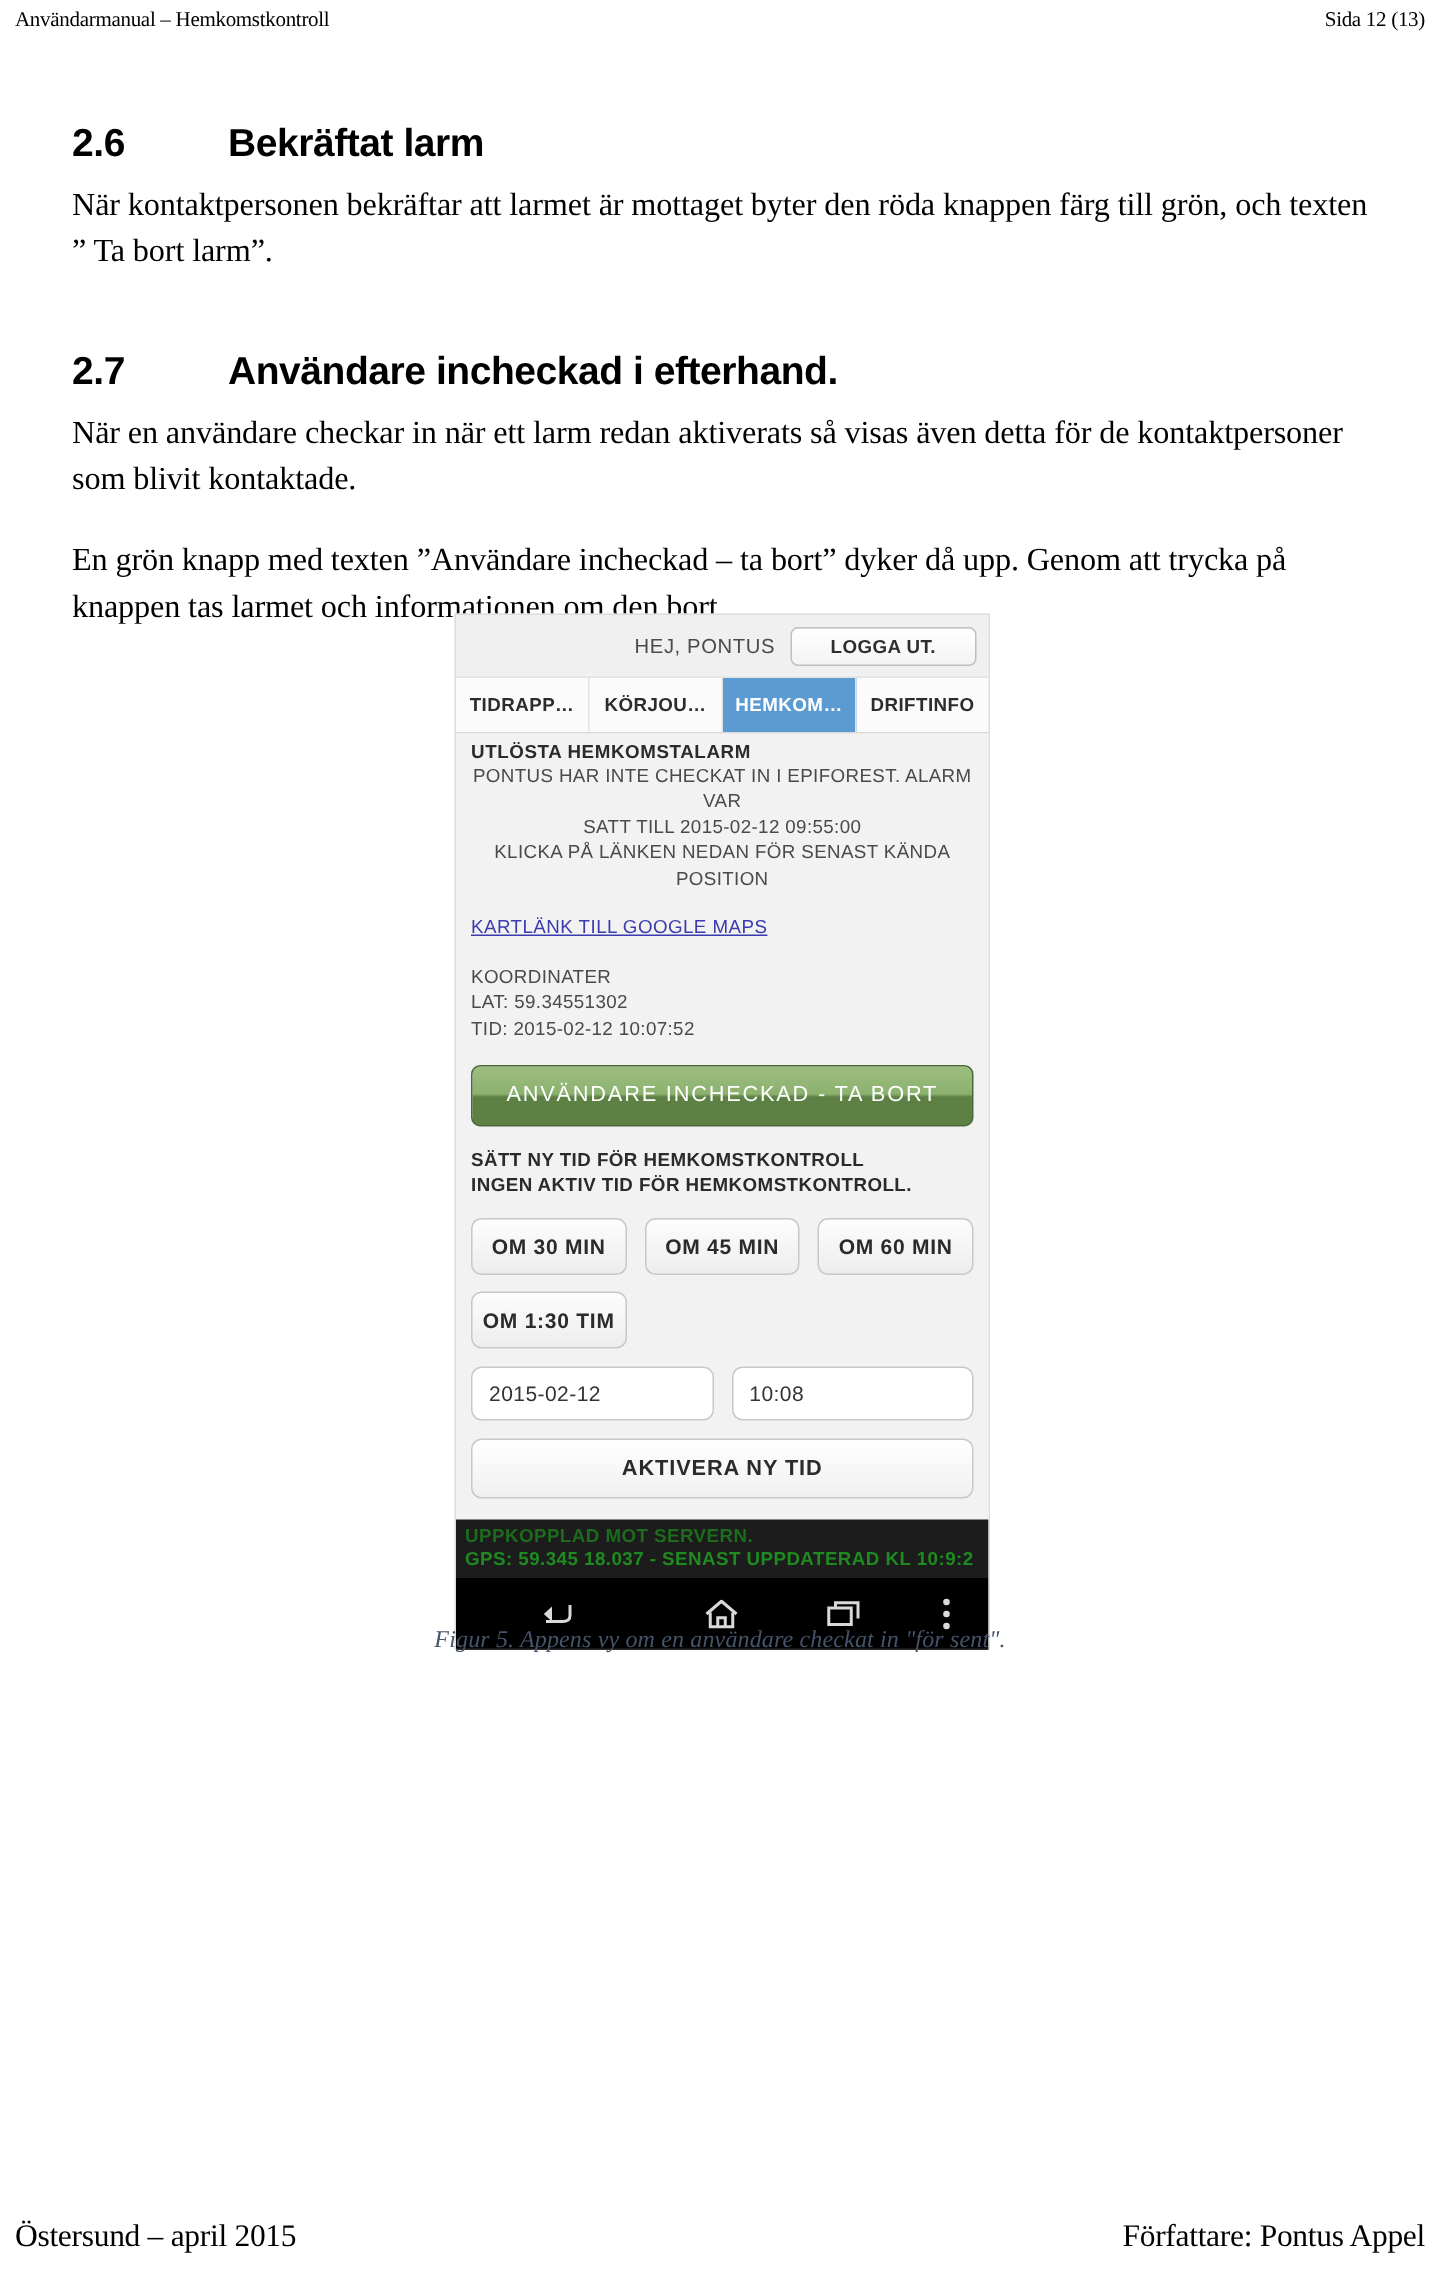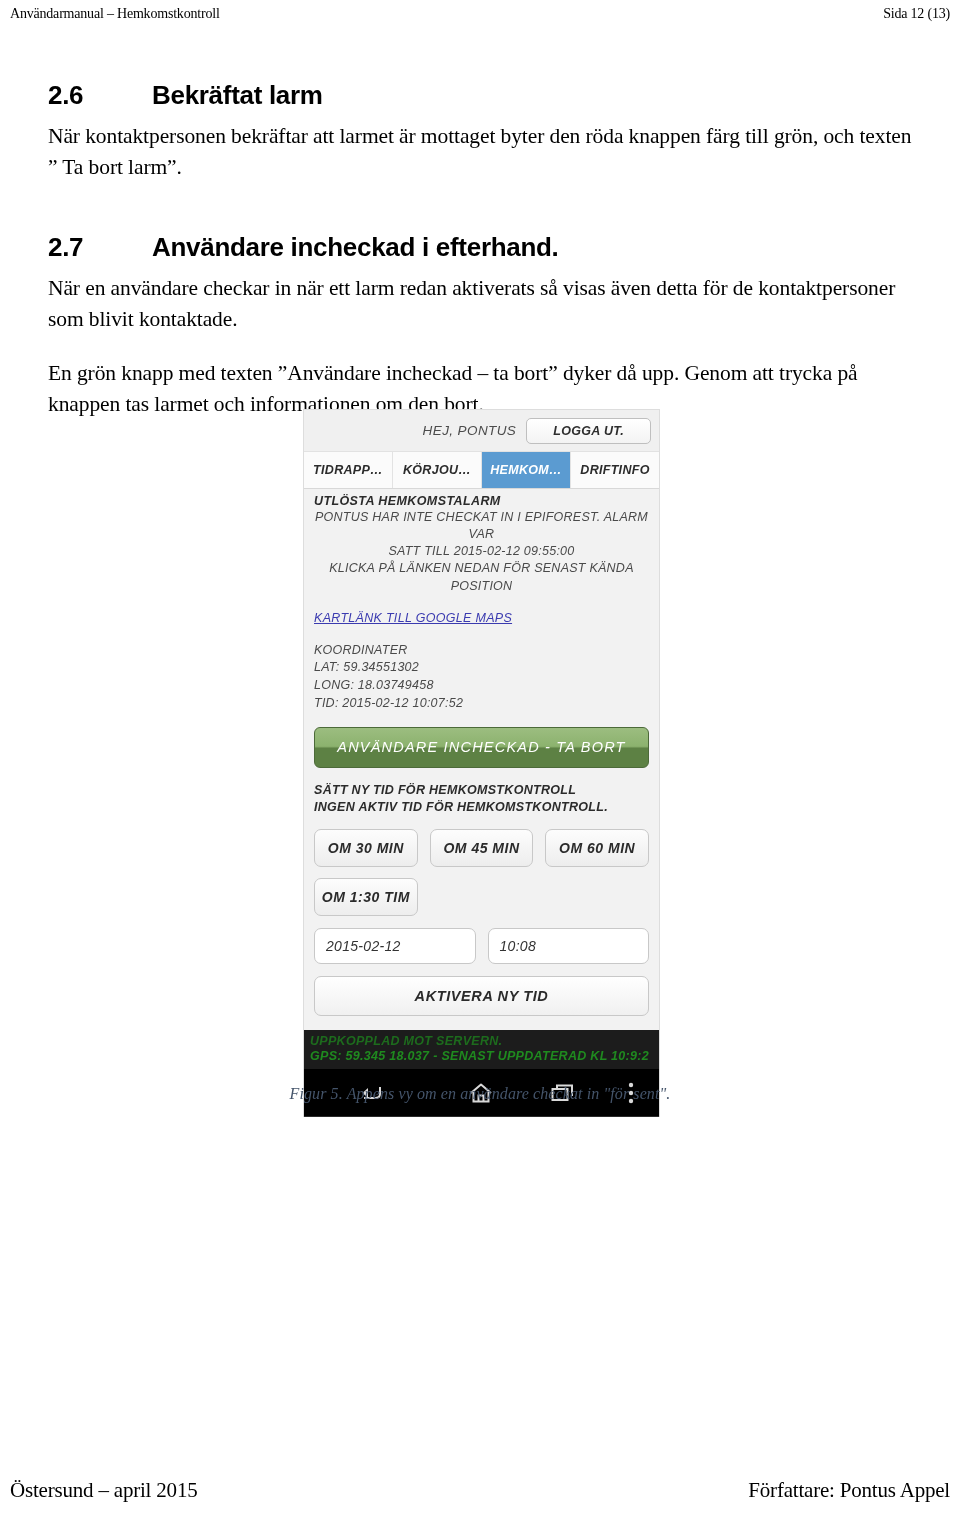--- a/index.html
+++ b/index.html
@@ -79,7 +79,6 @@
     left: 303px;
     top: 409px;
     width: 318px;
-    font-style: italic;
   }
   .shot {
     width: 357px;

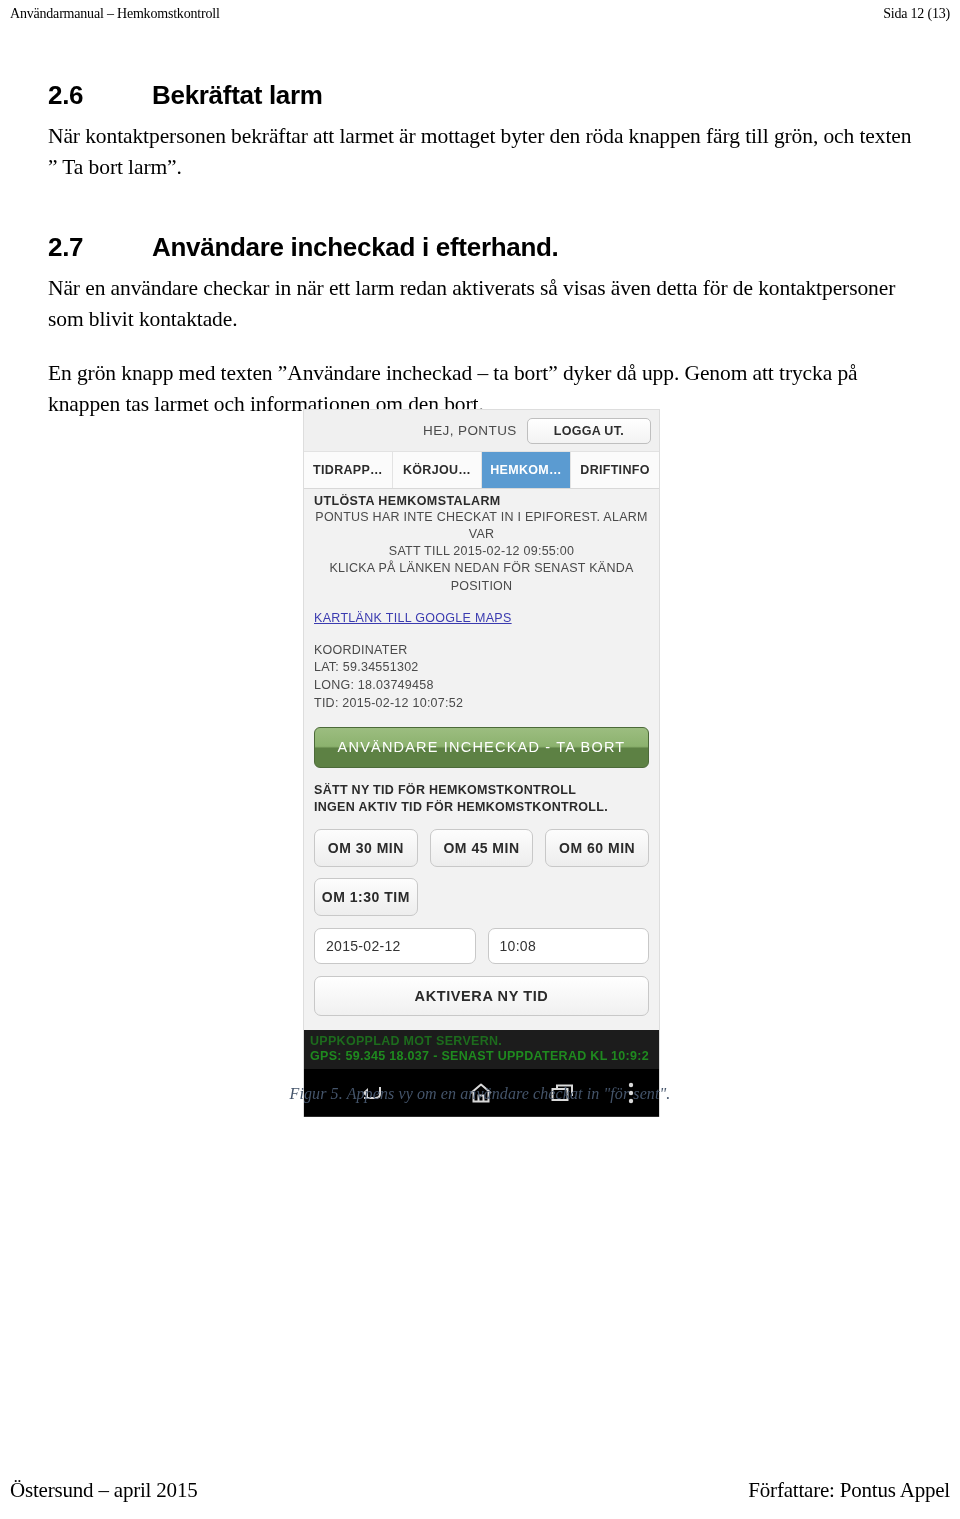--- a/index.html
+++ b/index.html
@@ -384,7 +384,6 @@
         <div class="coords">
           <div>KOORDINATER</div>
           <div>LAT: 59.34551302</div>
-          <div>LONG: 18.03749458</div>
           <div>TID: 2015-02-12 10:07:52</div>
         </div>
 

